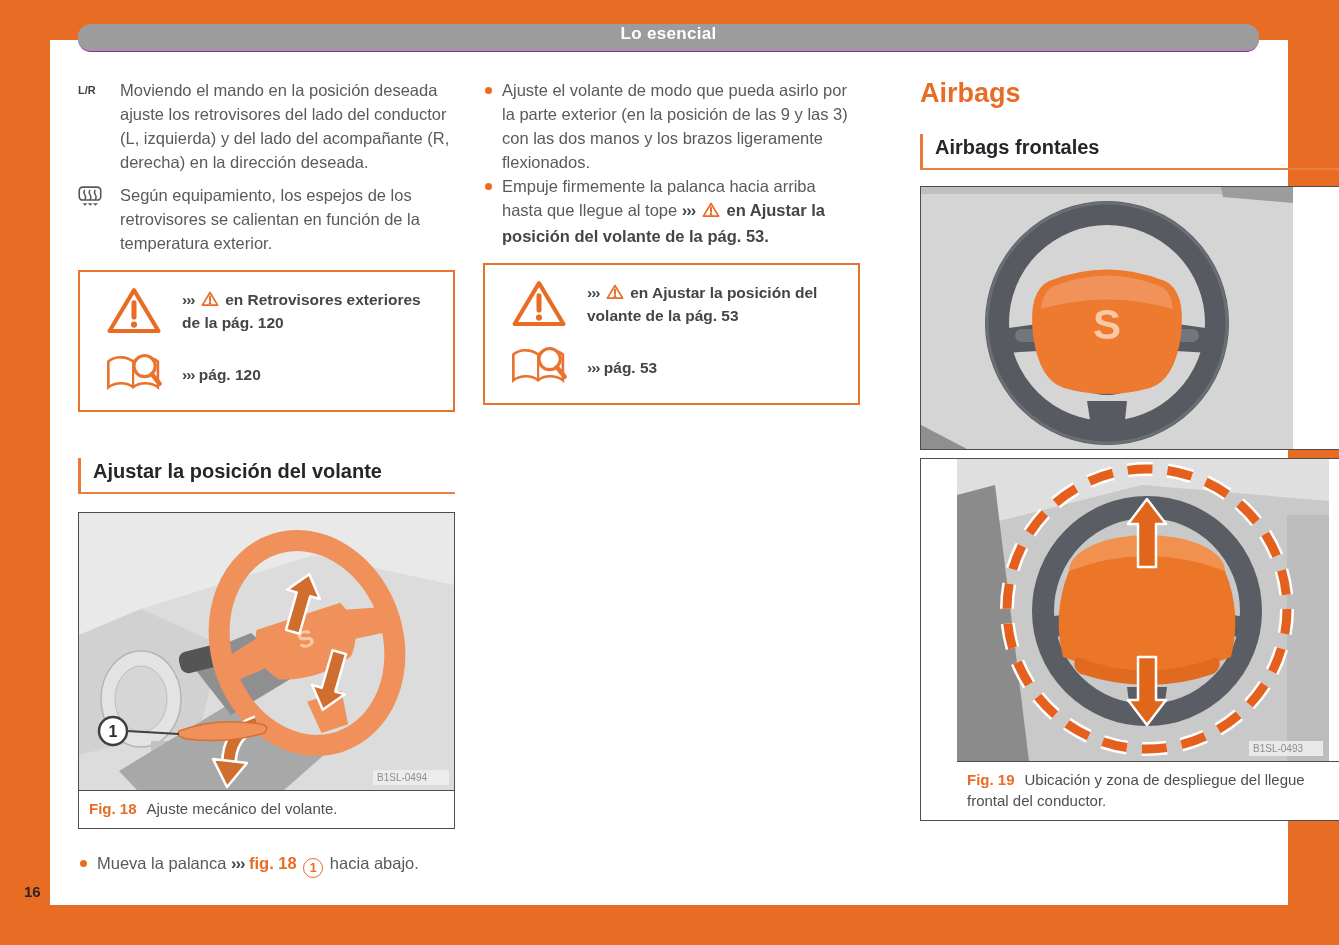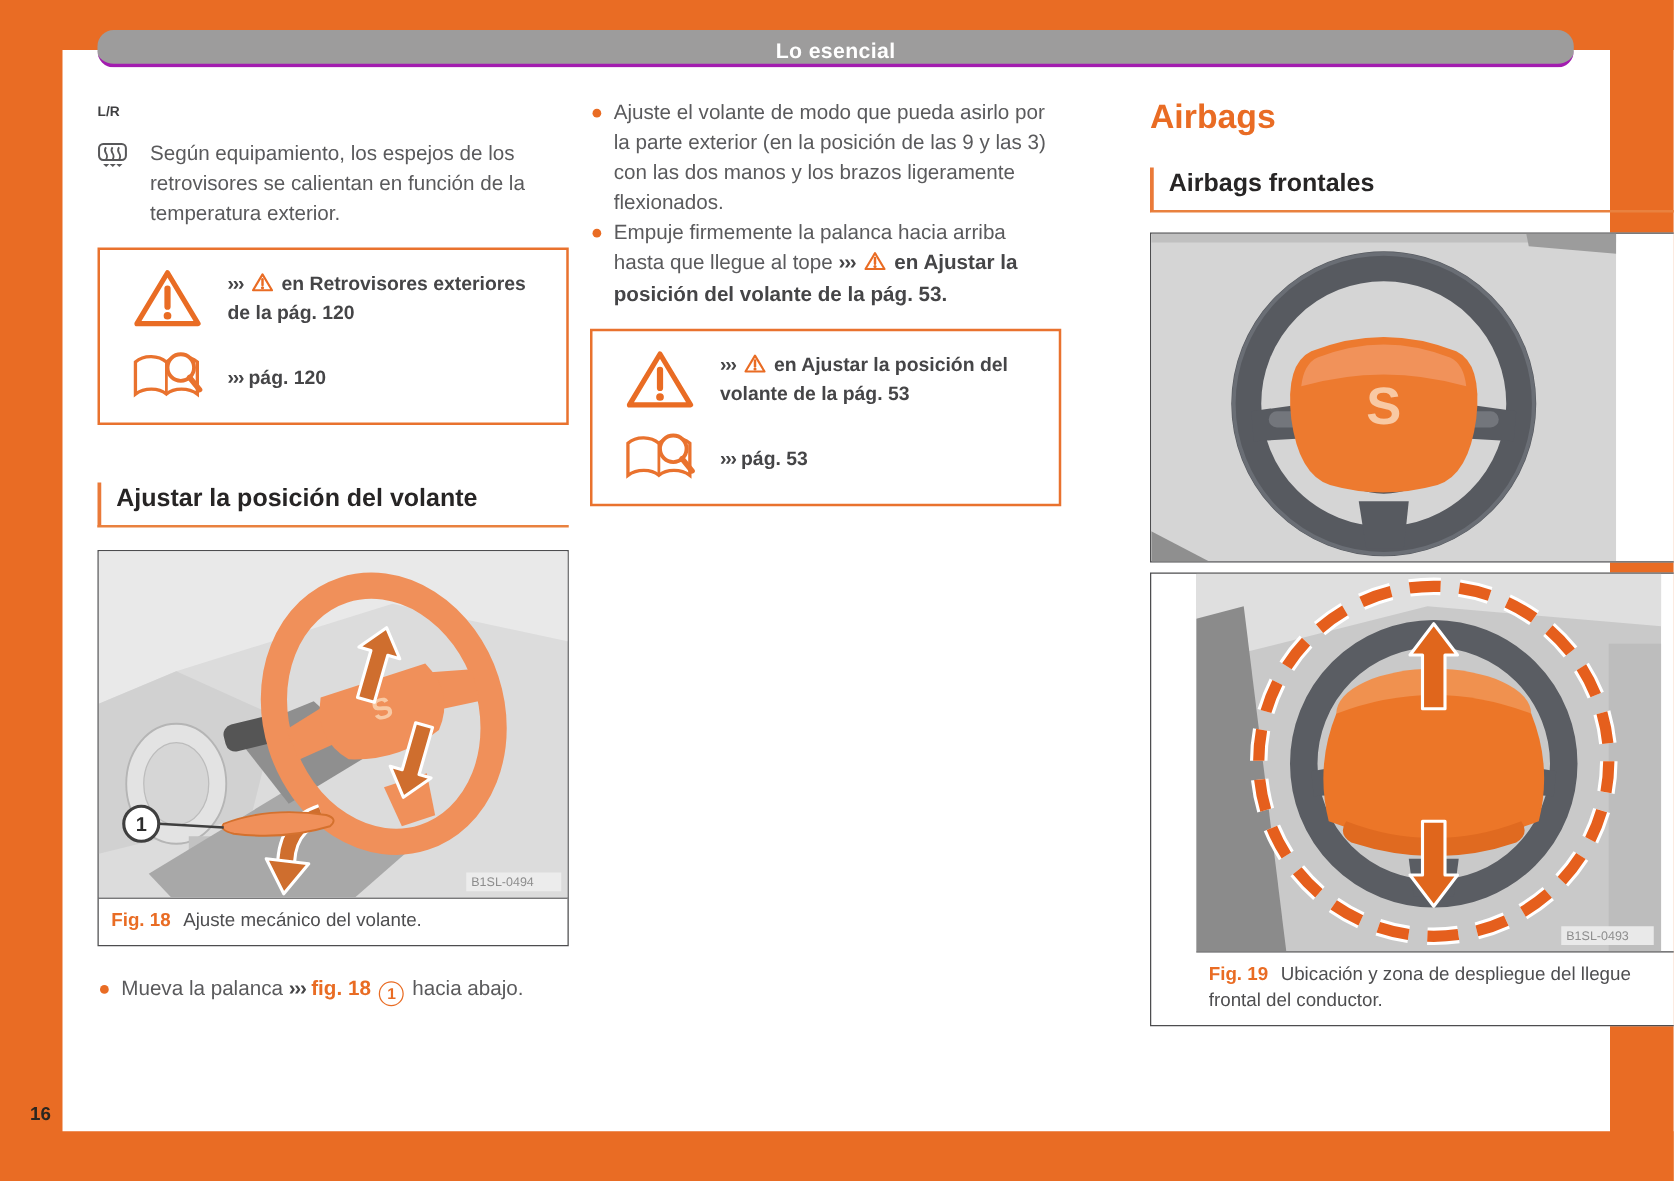--- a/index.html
+++ b/index.html
@@ -16,7 +16,7 @@
   
   .header-bar{
     position:absolute;left:78px;top:24px;width:1181px;height:27px;background:#9d9c9c;
-    border-bottom:3px solid #a21caf;z-index:2;display:flex;align-items:flex-end;justify-content:center;border-radius:13px;
+    border-bottom:1px solid #a21caf;z-index:2;display:flex;align-items:flex-start;justify-content:center;border-radius:13px;
   }
   .header-bar span{color:#ffffff;font-weight:700;font-size:17px;letter-spacing:.3px;}
   

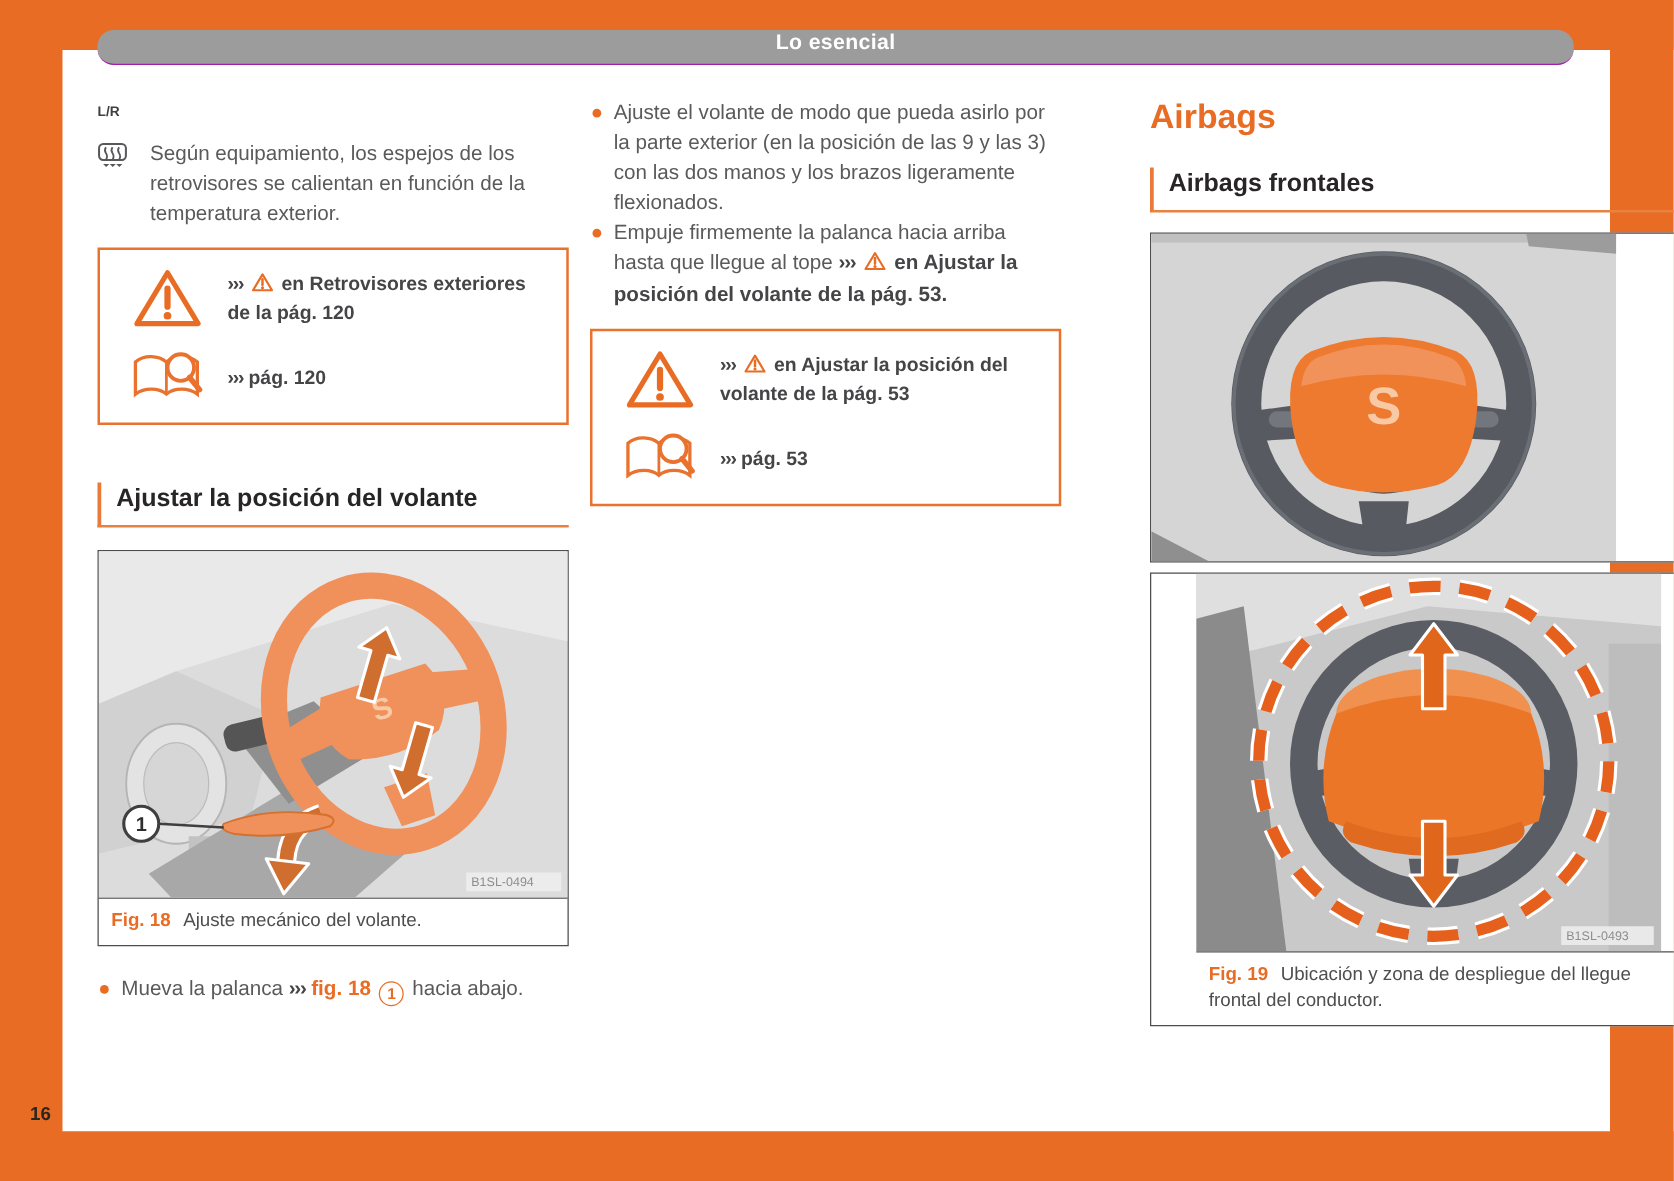--- a/index.html
+++ b/index.html
@@ -89,6 +89,7 @@
 
     <div class="lr-row">
       <span class="lr-label">L/R</span>
+      <p class="body">Moviendo el mando en la posición deseada ajuste los retrovisores del lado del conductor (L, izquierda) y del lado del acompañante (R, derecha) en la dirección deseada.</p>
     </div>
 
     <div class="icon-row">

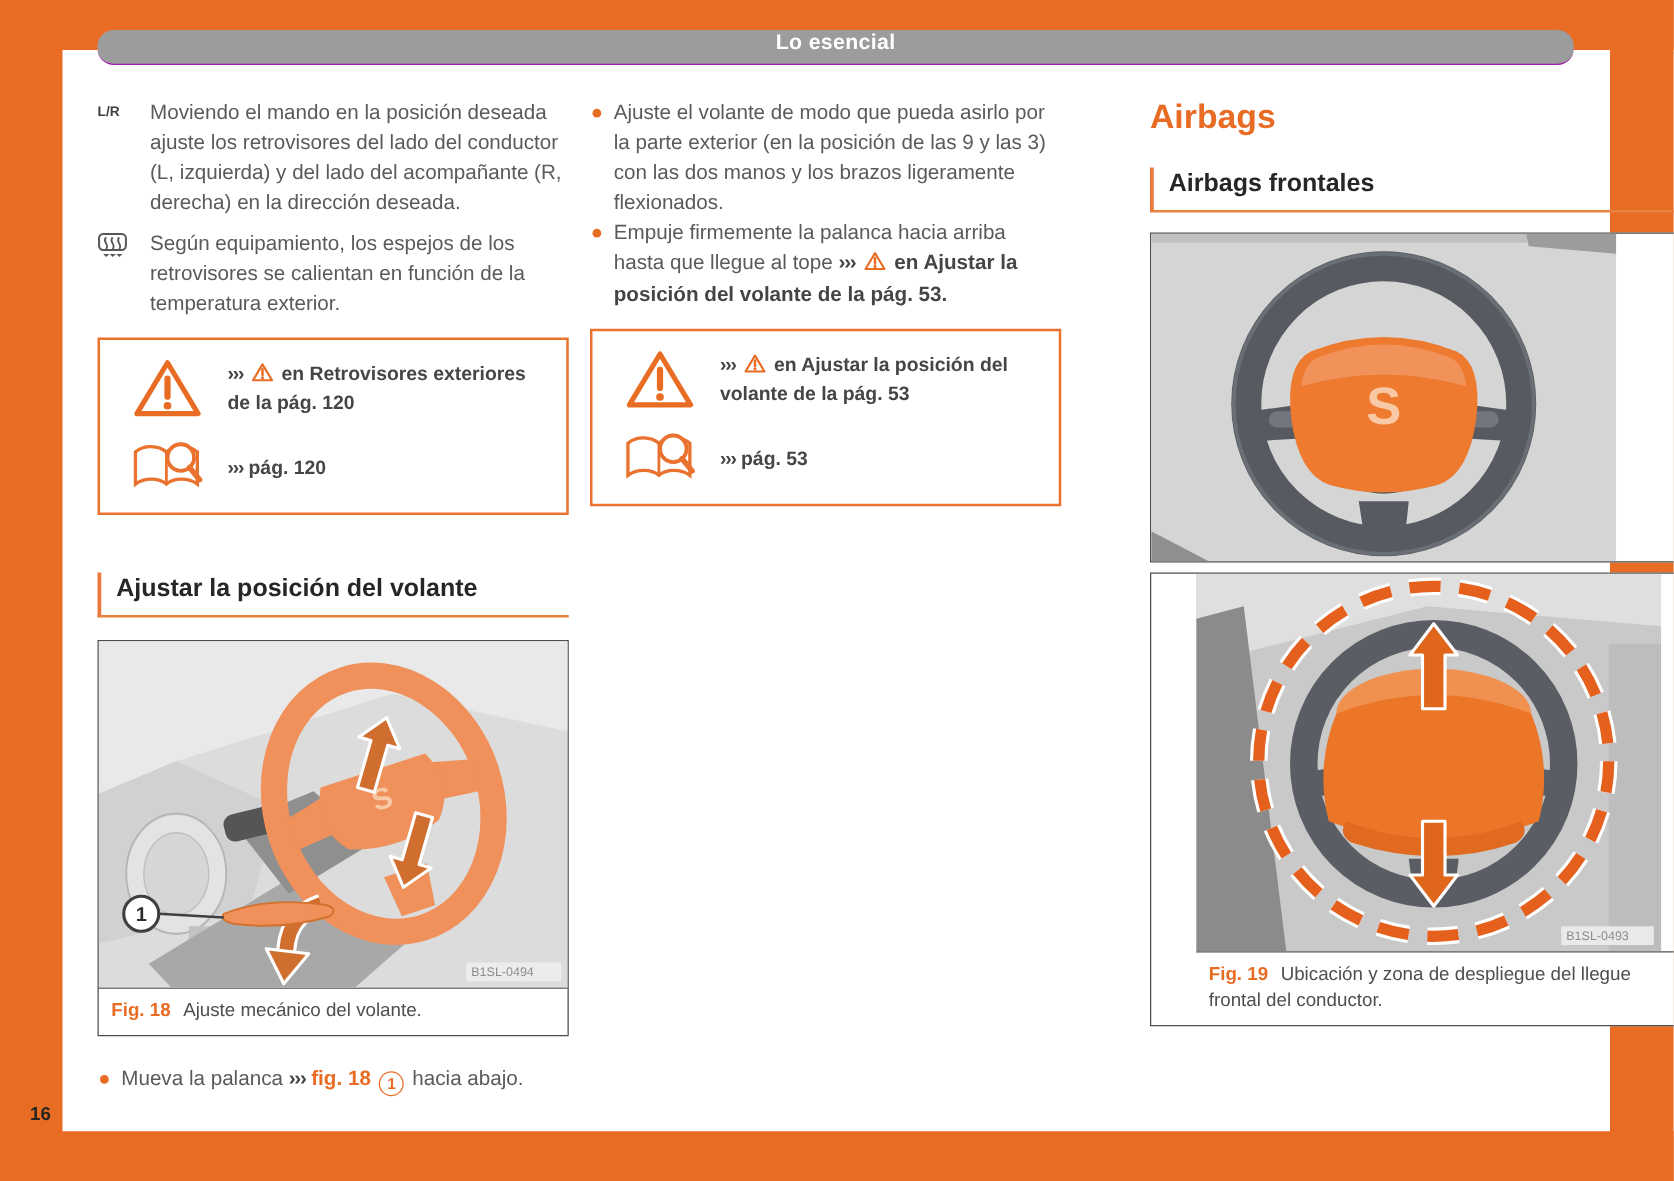--- a/index.html
+++ b/index.html
@@ -22,7 +22,7 @@
   
   .col{position:absolute;top:78px;z-index:2;}
   .col1{left:78px;width:377px;}
-  .col2{left:472px;width:377px;}
+  .col2{left:483px;width:377px;}
   .col3{left:920px;width:424px;}
   p{margin:0;}
   .body{color:#5a5a5c;font-size:16.5px;line-height:24px;}

